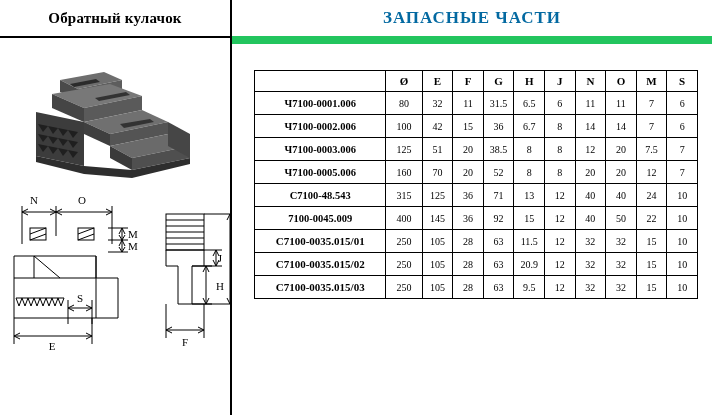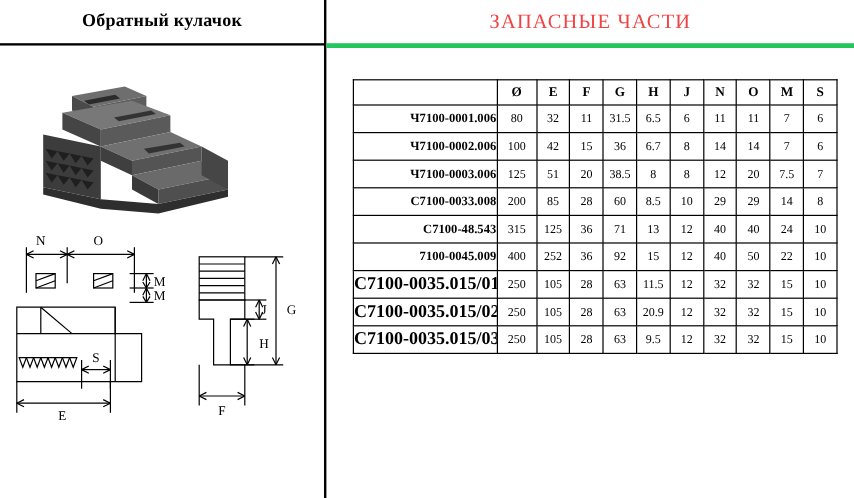--- a/index.html
+++ b/index.html
@@ -16,7 +16,7 @@
   }
   
   .left{
-    width:272px;
+    width:232px;
     position:relative;
     border-right:2px solid #000;
     box-sizing:border-box;

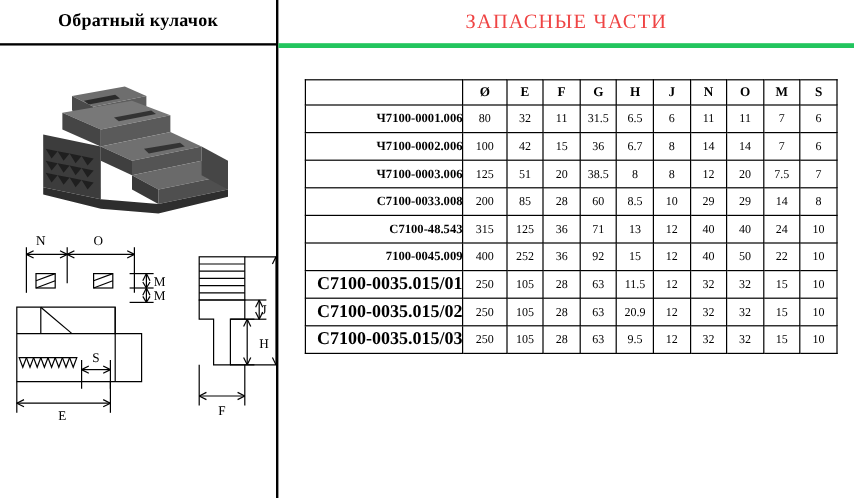--- a/index.html
+++ b/index.html
@@ -48,12 +48,12 @@
   }
   .right-title{
     height:36px;
-    border-bottom:4px solid #22c55e;
+    border-bottom:8px solid #22c55e;
     display:flex;align-items:center;justify-content:center;
-    font-weight:normal;
+    font-weight:bold;
     font-size:17px;
     letter-spacing:1px;
-    color:#ef4444;
+    color:#0369a1;
   }
   .table-wrap{
     padding:26px 14px 0 22px;

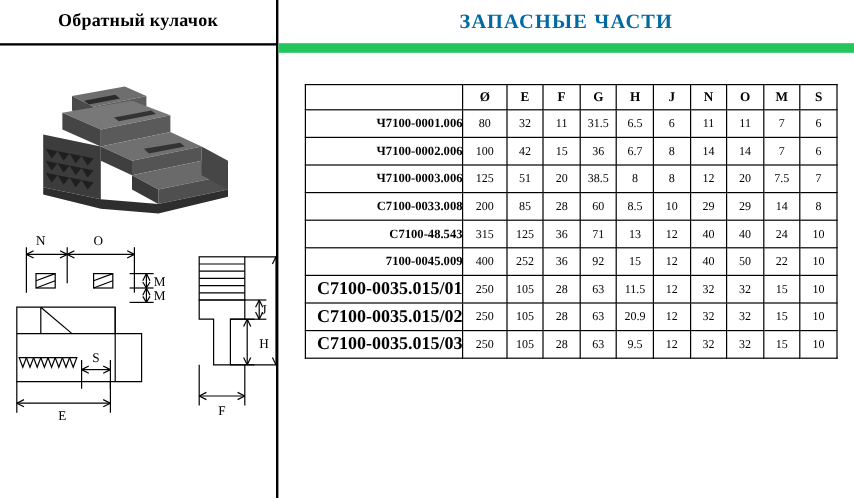--- a/index.html
+++ b/index.html
@@ -81,7 +81,7 @@
     height:20px;
   }
   table.parts td.code{
-    text-align:right;
+    text-align:center;
     padding-left:0;
     font-weight:bold;
     font-size:10.5px;

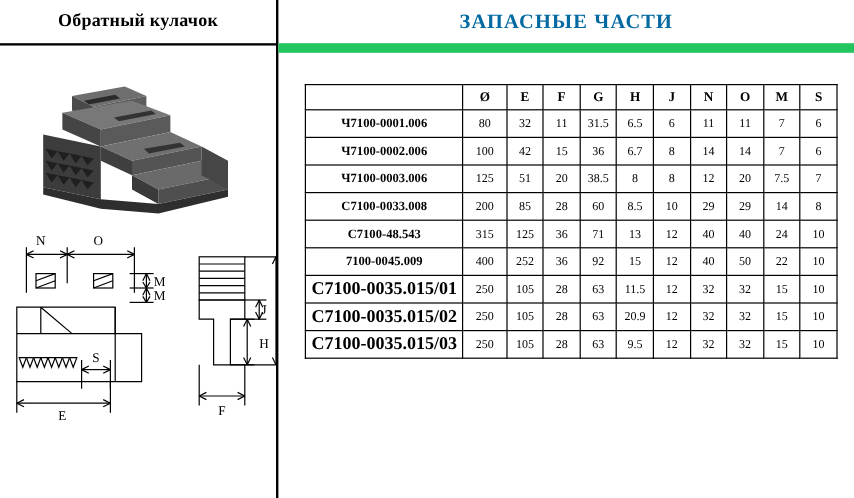--- a/index.html
+++ b/index.html
@@ -360,6 +360,19 @@
               <td>7</td>
             </tr>
             <tr>
+              <td class="code">Ч7100-0005.006</td>
+              <td>160</td>
+              <td>70</td>
+              <td>20</td>
+              <td>52</td>
+              <td>8</td>
+              <td>8</td>
+              <td>20</td>
+              <td>20</td>
+              <td>12</td>
+              <td>7</td>
+            </tr>
+            <tr>
               <td class="code">С7100-0033.008</td>
               <td>200</td>
               <td>85</td>

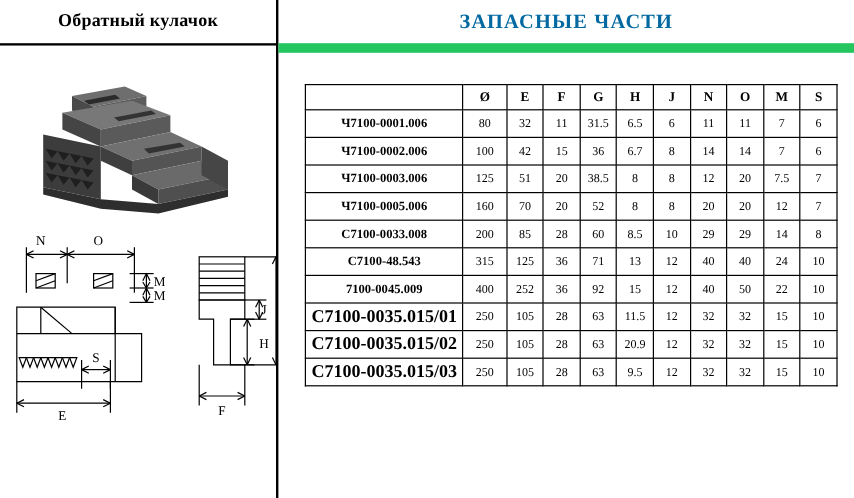--- a/index.html
+++ b/index.html
@@ -373,19 +373,6 @@
               <td>7</td>
             </tr>
             <tr>
-              <td class="code">С7100-0033.008</td>
-              <td>200</td>
-              <td>85</td>
-              <td>28</td>
-              <td>60</td>
-              <td>8.5</td>
-              <td>10</td>
-              <td>29</td>
-              <td>29</td>
-              <td>14</td>
-              <td>8</td>
-            </tr>
-            <tr>
               <td class="code">С7100-48.543</td>
               <td>315</td>
               <td>125</td>

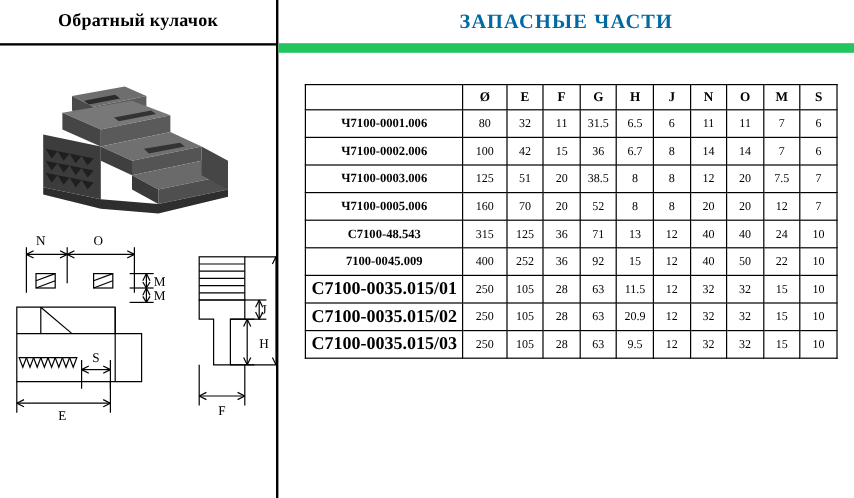--- a/index.html
+++ b/index.html
@@ -388,7 +388,7 @@
             <tr>
               <td class="code">7100-0045.009</td>
               <td>400</td>
-              <td>252</td>
+              <td>145</td>
               <td>36</td>
               <td>92</td>
               <td>15</td>

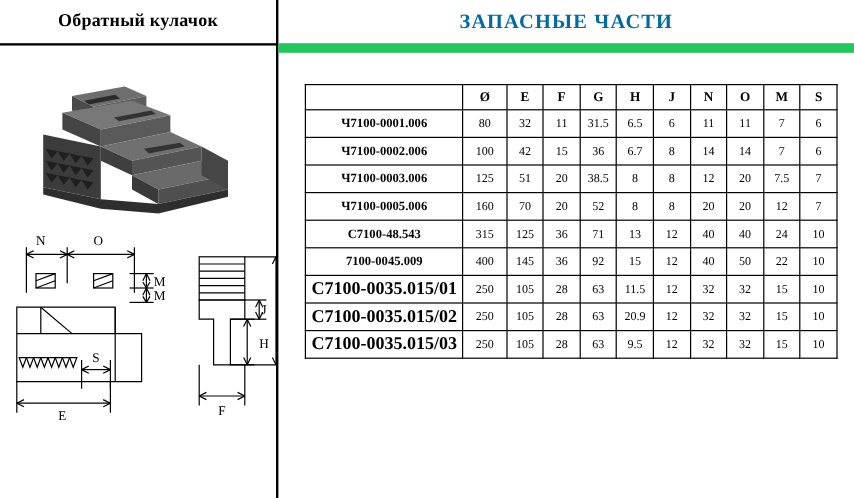--- a/index.html
+++ b/index.html
@@ -87,7 +87,7 @@
     font-size:10.5px;
   }
   table.parts td.code.small{
-    font-size:15px;
+    font-size:11px;
     font-weight:bold;
   }
   table.parts col.c-code{width:116px;}

